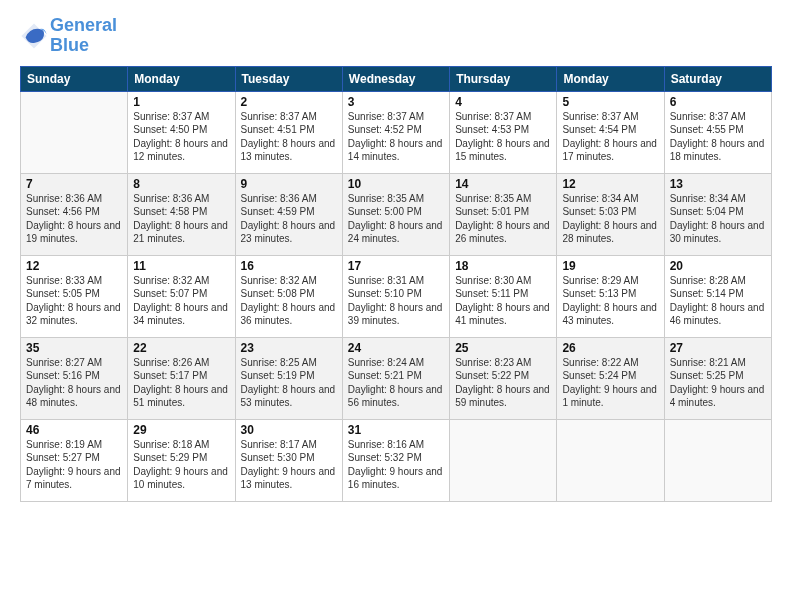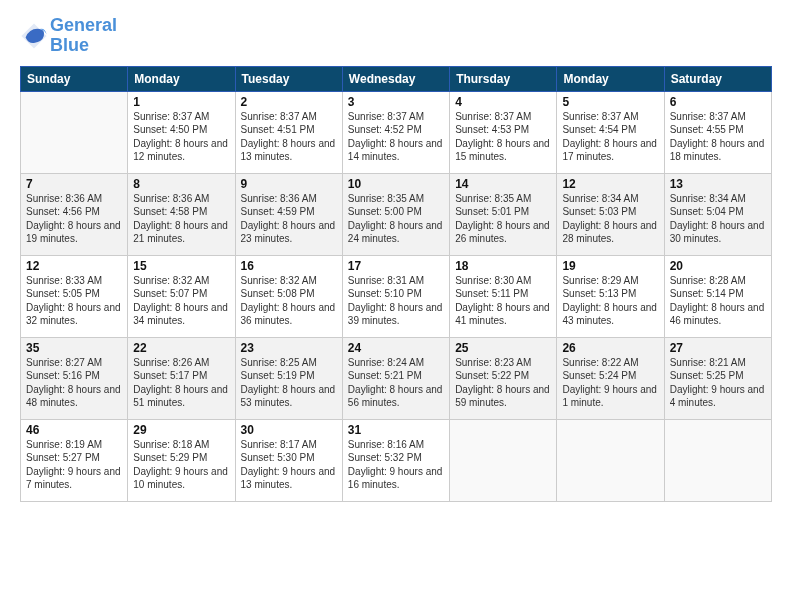--- a/index.html
+++ b/index.html
@@ -187,7 +187,7 @@
             <div class="day-info">Sunrise: 8:33 AM<br>Sunset: 5:05 PM<br>Daylight: 8 hours and 32 minutes.</div>
           </td>
           <td>
-            <span class="day-number">15</span>
+            <span class="day-number">11</span>
             <div class="day-info">Sunrise: 8:32 AM<br>Sunset: 5:07 PM<br>Daylight: 8 hours and 34 minutes.</div>
           </td>
           <td>

